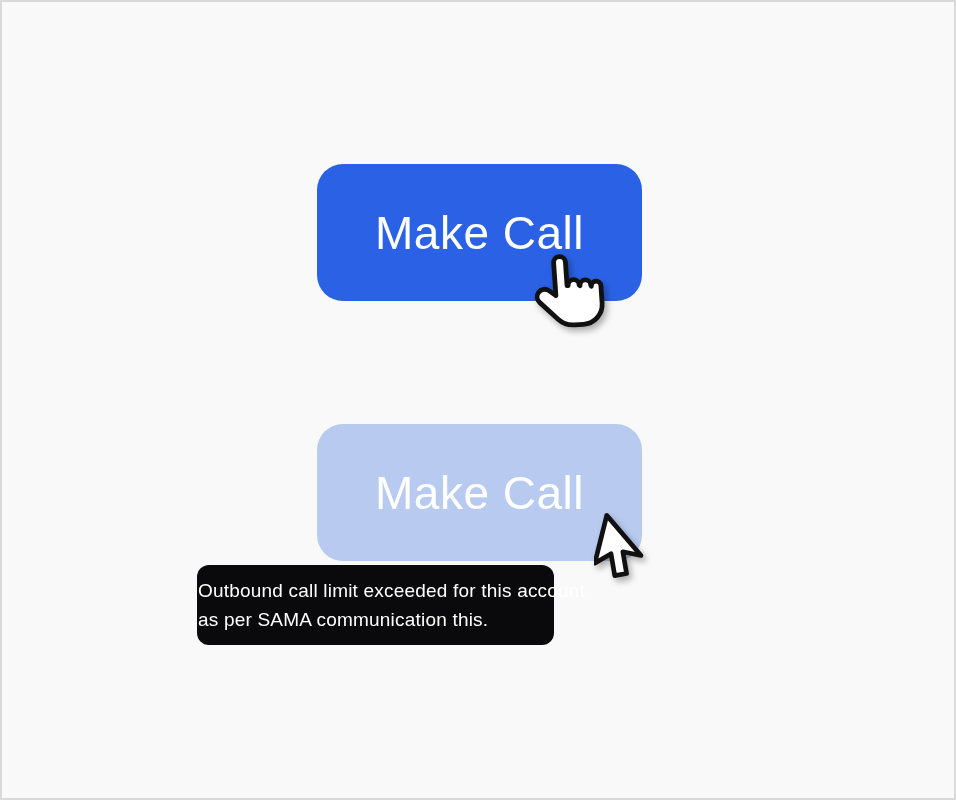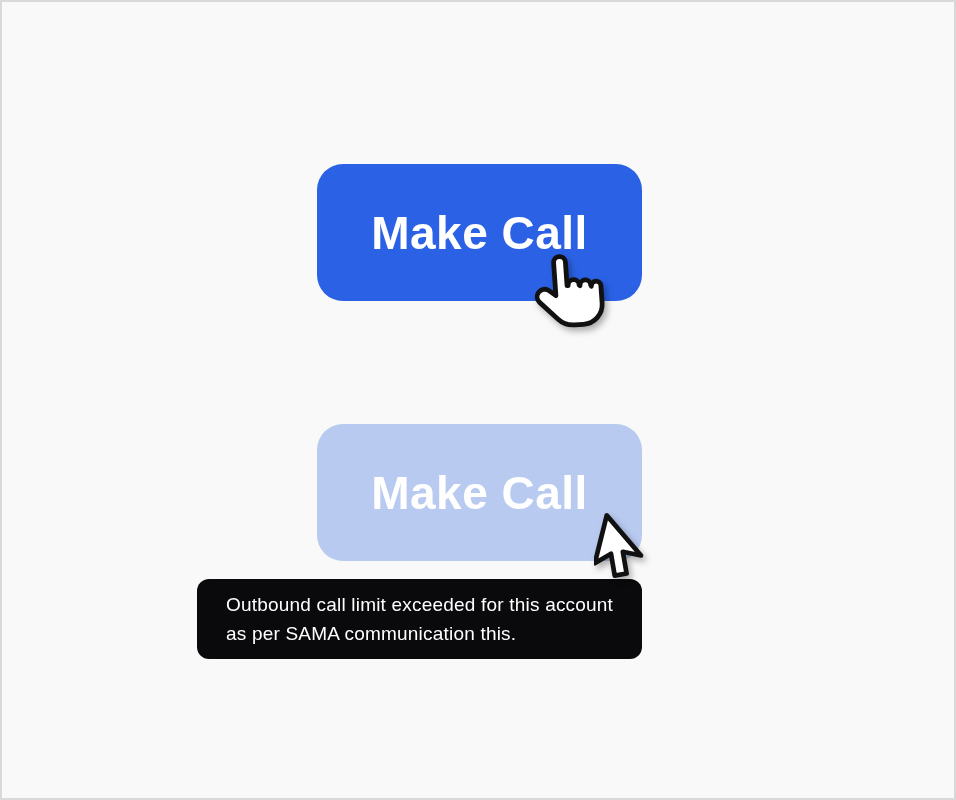--- a/index.html
+++ b/index.html
@@ -25,7 +25,7 @@
     justify-content: center;
     font-family: inherit;
     font-size: 46px;
-    font-weight: 700;
+    font-weight: 400;
     letter-spacing: 0.5px;
     color: var(--button-text, #ffffff);
     cursor: default;

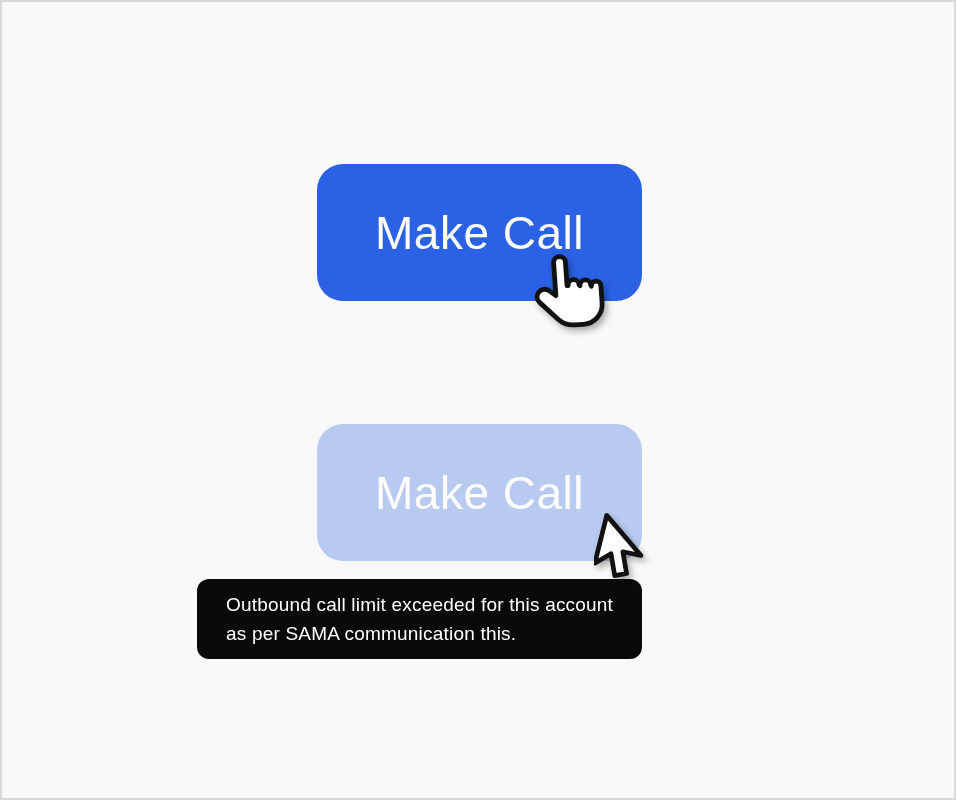--- a/index.html
+++ b/index.html
@@ -37,17 +37,16 @@
     position: absolute;
     left: 195px;
     top: 563px;
-    width: 445px;
+    width: 357px;
     height: 80px;
     box-sizing: border-box;
     background: var(--tooltip-bg, #0a0a0c);
     color: var(--tooltip-text, #ffffff);
     border-radius: 12px;
-    padding: 11px 29px;
+    padding: 11px 1px;
     font-size: 19px;
     line-height: 29px;
     letter-spacing: 0.2px;
-    margin-top: 14px;
   }
   .tooltip .line { white-space: nowrap; }
   .cursor {

